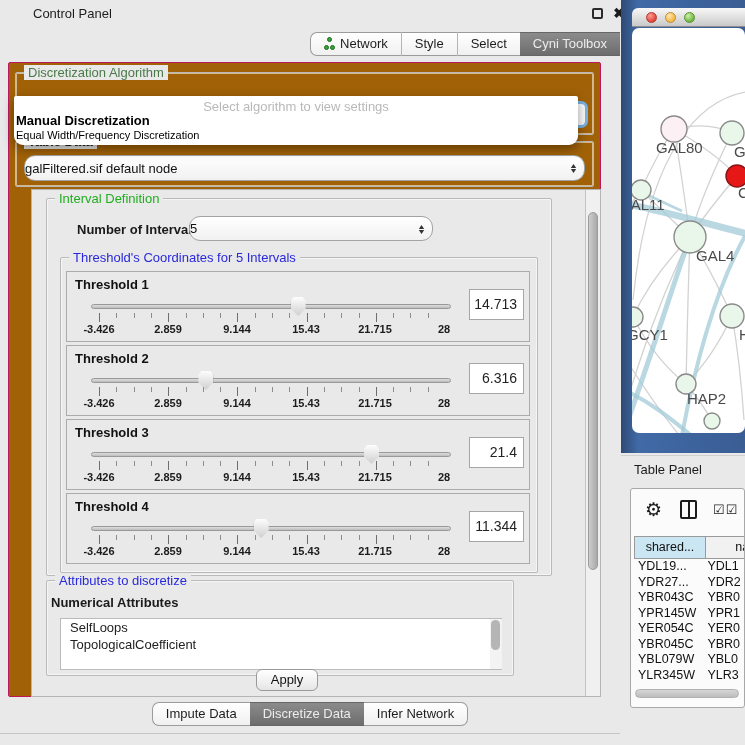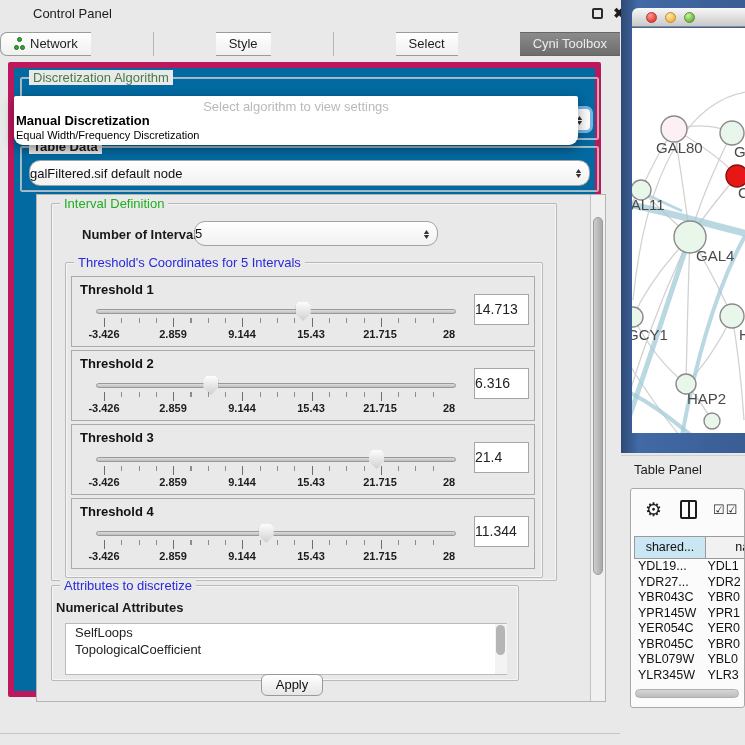--- a/index.html
+++ b/index.html
@@ -16,7 +16,7 @@
   .wc-close { right:18px; font-size:14px; font-weight:bold; color:#1c1c1c; line-height:11px; }
 
   .tabbar { position:absolute; display:flex; }
-  .tabbar-top { top:32px; left:0; width:620px; justify-content:space-between; }
+  .tabbar-top { top:32px; left:0; width:620px; justify-content:flex-end; }
   .tabbar-bottom { top:702px; left:0; width:620px; justify-content:center; }
   .tab { height:24px; line-height:22px; font-size:13px; color:#1d1d1d; padding:0 13px;
          background:linear-gradient(#ffffff,#f0f0f0); border-top:1px solid #9b9b9b;

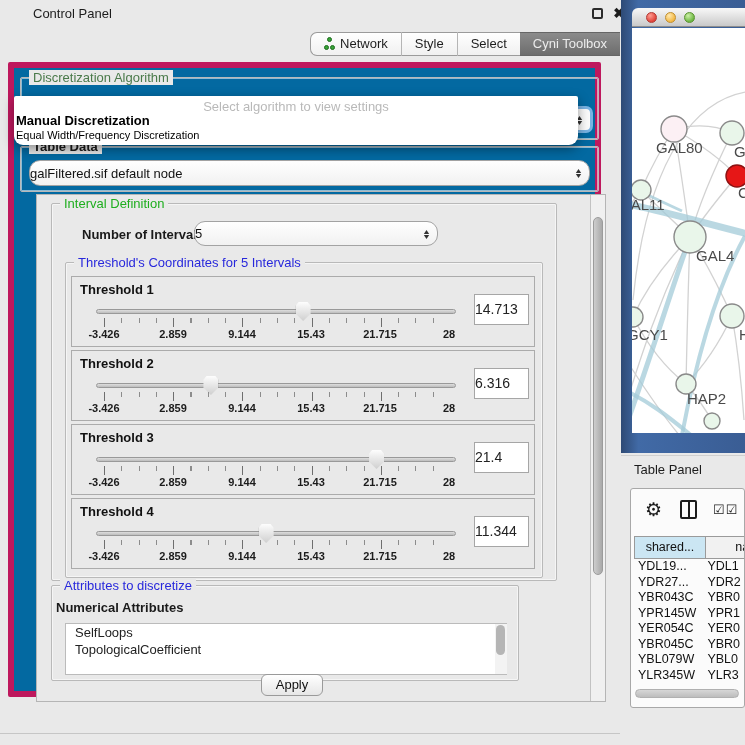--- a/index.html
+++ b/index.html
@@ -30,7 +30,7 @@
   .net-ico i:nth-child(1){ left:3px; top:0; } .net-ico i:nth-child(2){ left:0; top:8px; } .net-ico i:nth-child(3){ left:6px; top:8px; }
 
   .outer-panel { position:absolute; left:8px; top:62px; width:593px; height:635px;
-                 border:6px solid #be185d; border-radius:2px; background:#0369a1; }
+                 border:1px solid #be185d; border-radius:2px; background:#a16207; }
 
   .fieldset { position:absolute; border:1px solid #b9b9b9; border-radius:2px;
               box-shadow:inset 0 0 0 1px rgba(255,255,255,.55); }

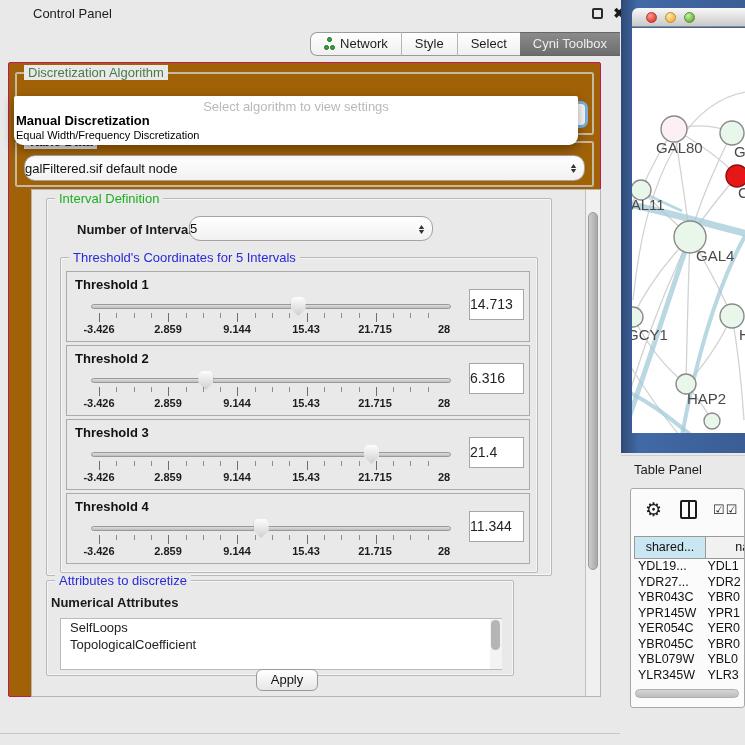--- a/index.html
+++ b/index.html
@@ -109,7 +109,7 @@
   .tl-red   { left:14px; background:radial-gradient(circle at 35% 30%,#ff9d92,#e0443a 70%); border:1px solid #b13833; }
   .tl-yellow{ left:33px; background:radial-gradient(circle at 35% 30%,#ffe9b0,#f3b844 70%); border:1px solid #c08e2f; }
   .tl-green { left:52px; background:radial-gradient(circle at 35% 30%,#cdf0a8,#6db742 70%); border:1px solid #59912f; }
-  .net-canvas { position:absolute; left:11px; top:28px; right:0; bottom:20px; background:#fff; overflow:hidden; }
+  .net-canvas { position:absolute; left:11px; top:28px; right:0; bottom:20px; background:#fff; overflow:hidden;border-radius:7px; }
 
   .tp-bar { position:absolute; left:621px; top:455px; width:124px; height:27px; background:#e9e9e9;
             border-top:1px solid #d0d0d0; font-size:13px; color:#1c1c1c; line-height:27px; padding-left:13px; }

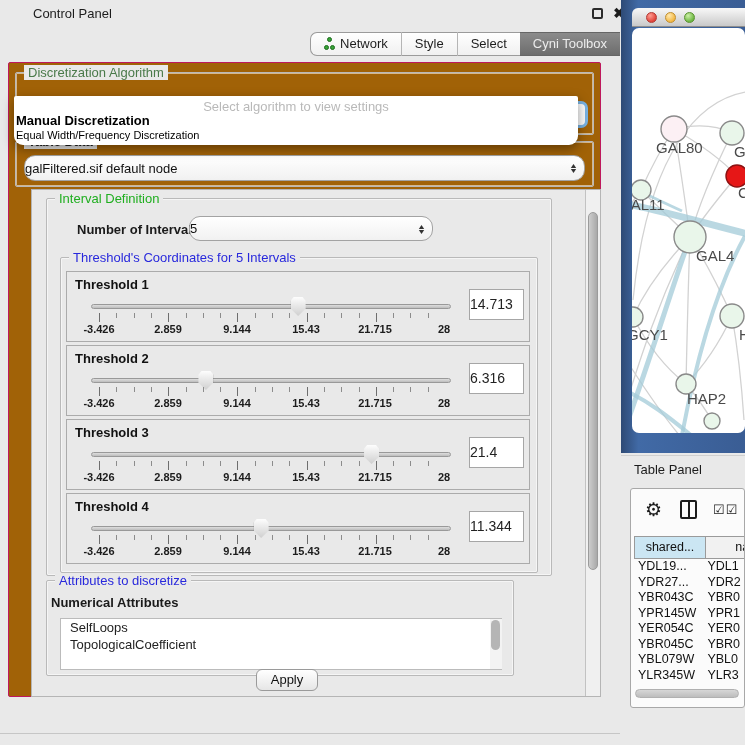--- a/index.html
+++ b/index.html
@@ -77,7 +77,7 @@
   .tick-labels { position:absolute; left:8px; top:27px; width:345px; height:13px; }
   .tick-labels span { position:absolute; transform:translateX(-50%); font-size:11px; font-weight:bold; color:#1c1c1c; white-space:nowrap; }
   .thr-value { position:absolute; right:5px; top:17px; width:55px; height:31px; background:#fff;
-               border:1px solid #a6a6a6; font-size:14px; color:#222; text-align:left;
+               border:1px solid #a6a6a6; font-size:14px; color:#222; text-align:right;
                line-height:29px; padding-right:6px; }
 
   .fs-attr { left:14px; top:390px; width:468px; height:96px; }

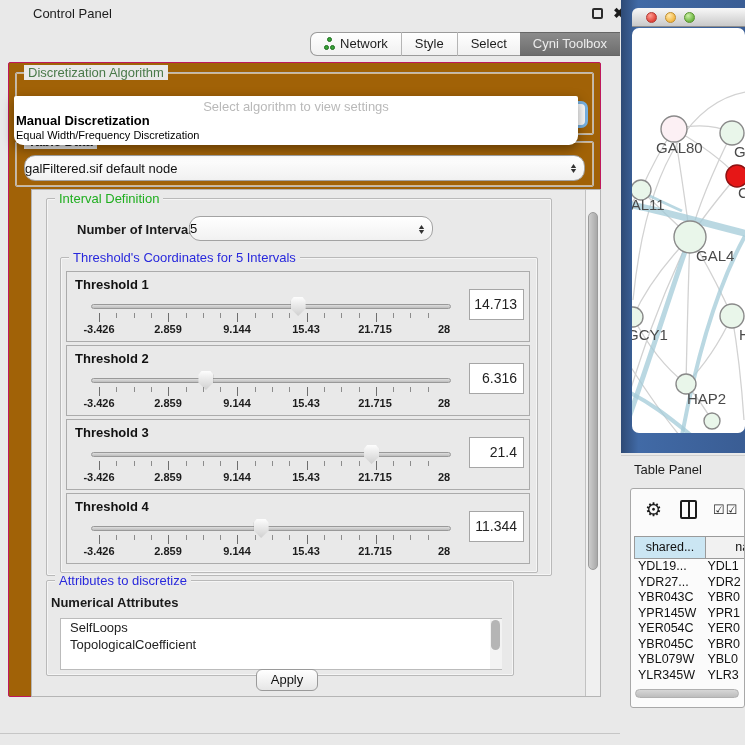--- a/index.html
+++ b/index.html
@@ -302,6 +302,17 @@
       <div class="apply-btn">Apply</div>
     </div>
 
+    <div class="tabbar tabbar-bottom" id="bottomTabs">
+        <span class="tab first">
+          <span>Impute Data</span>
+        </span>
+        <span class="tab sel">
+          <span>Discretize Data</span>
+        </span>
+        <span class="tab last">
+          <span>Infer Network</span>
+        </span>
+      </div>
     <div class="cp-bottom-line"></div>
 
     <div class="popup">

